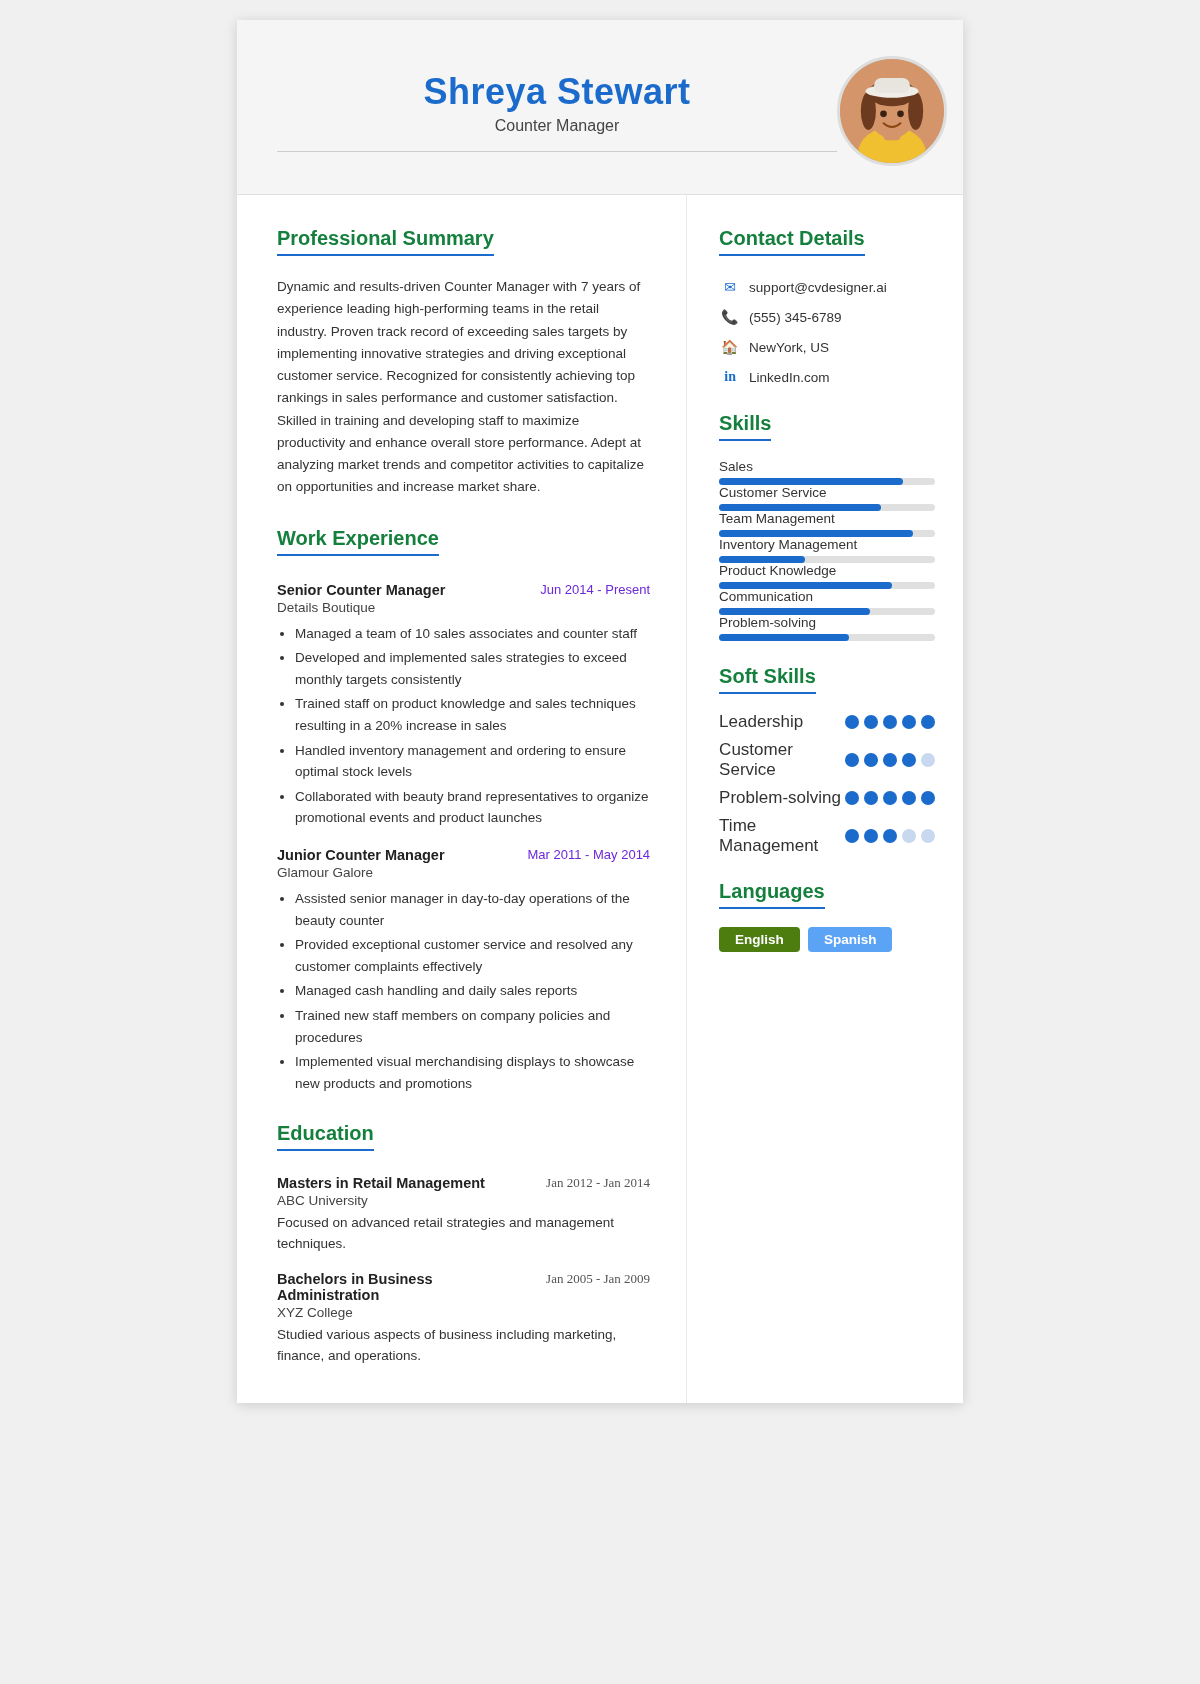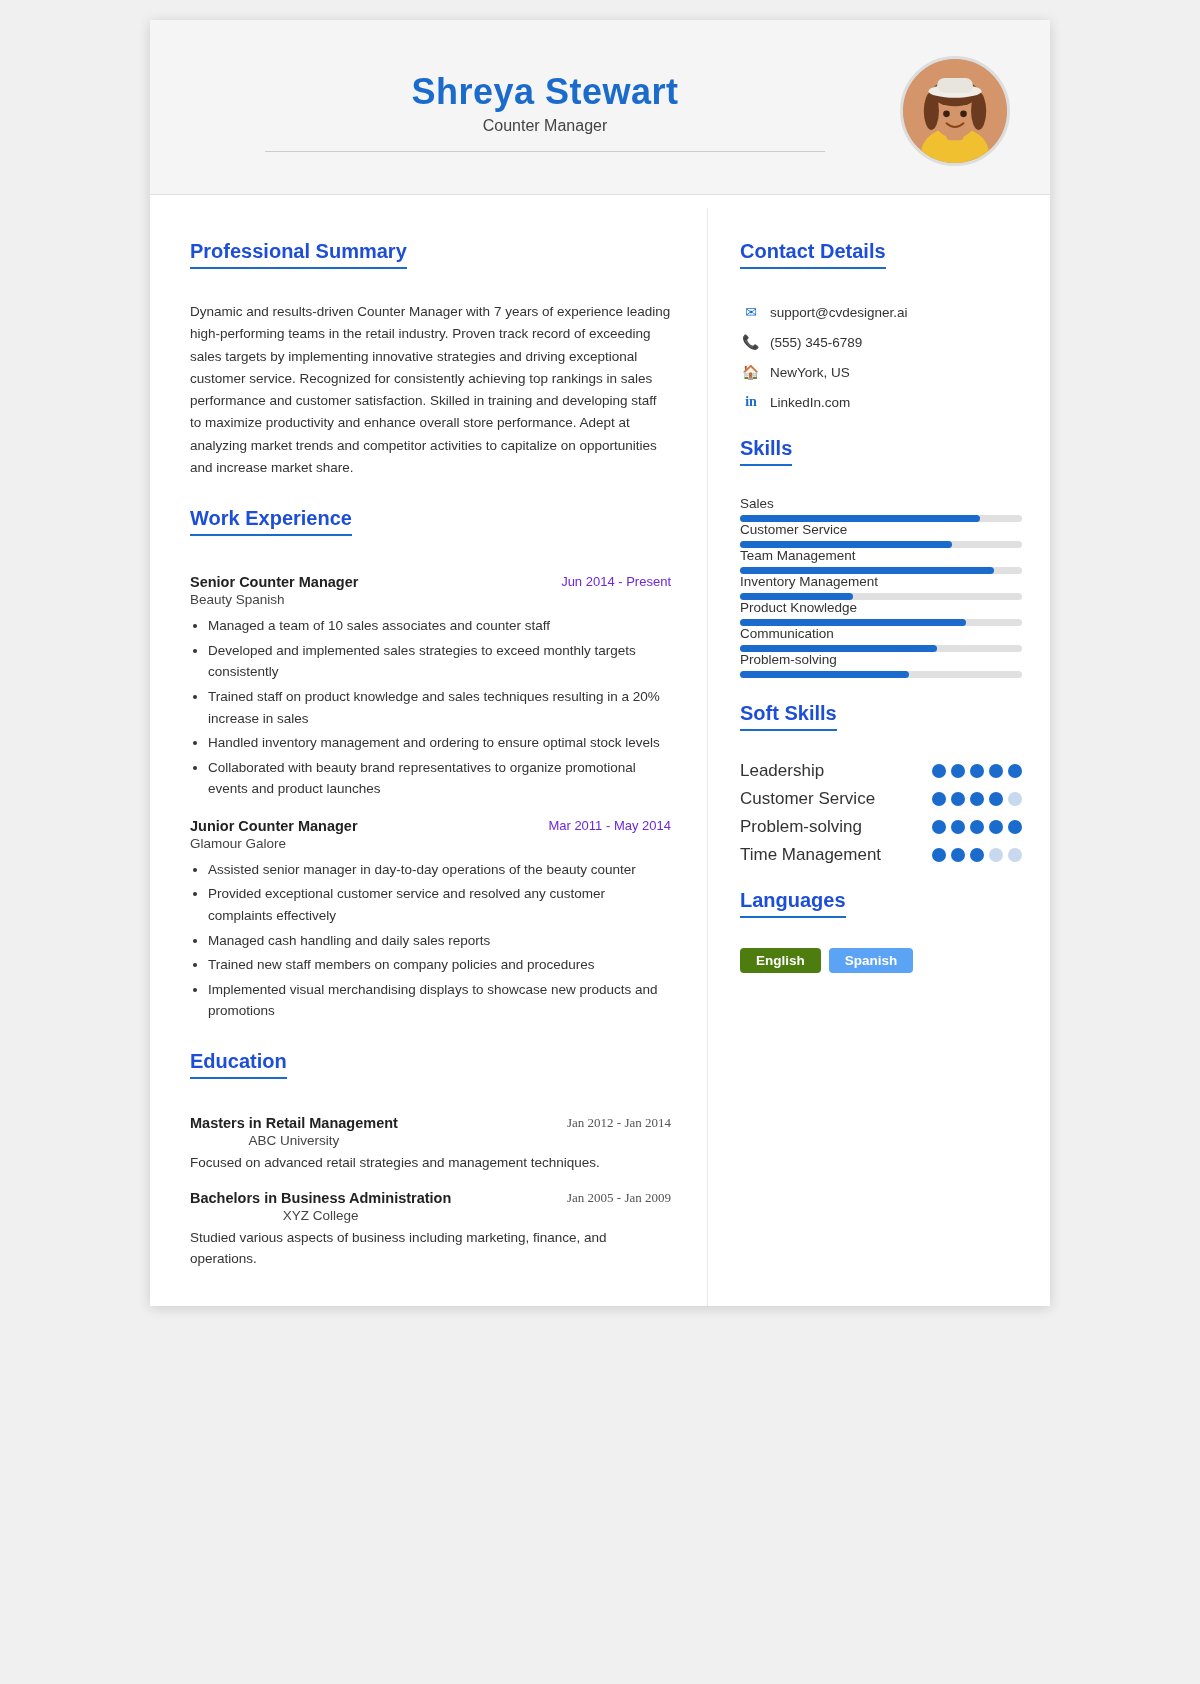--- a/index.html
+++ b/index.html
@@ -13,12 +13,11 @@
       padding: 20px;
     }
     .resume-wrapper {
-      width: 900px;
+      width: 726px;
       background: #fff;
       box-shadow: 0 2px 12px rgba(0,0,0,0.15);
       display: flex;
       flex-direction: column;
-      gap: 13px;
     }
     
     .header {

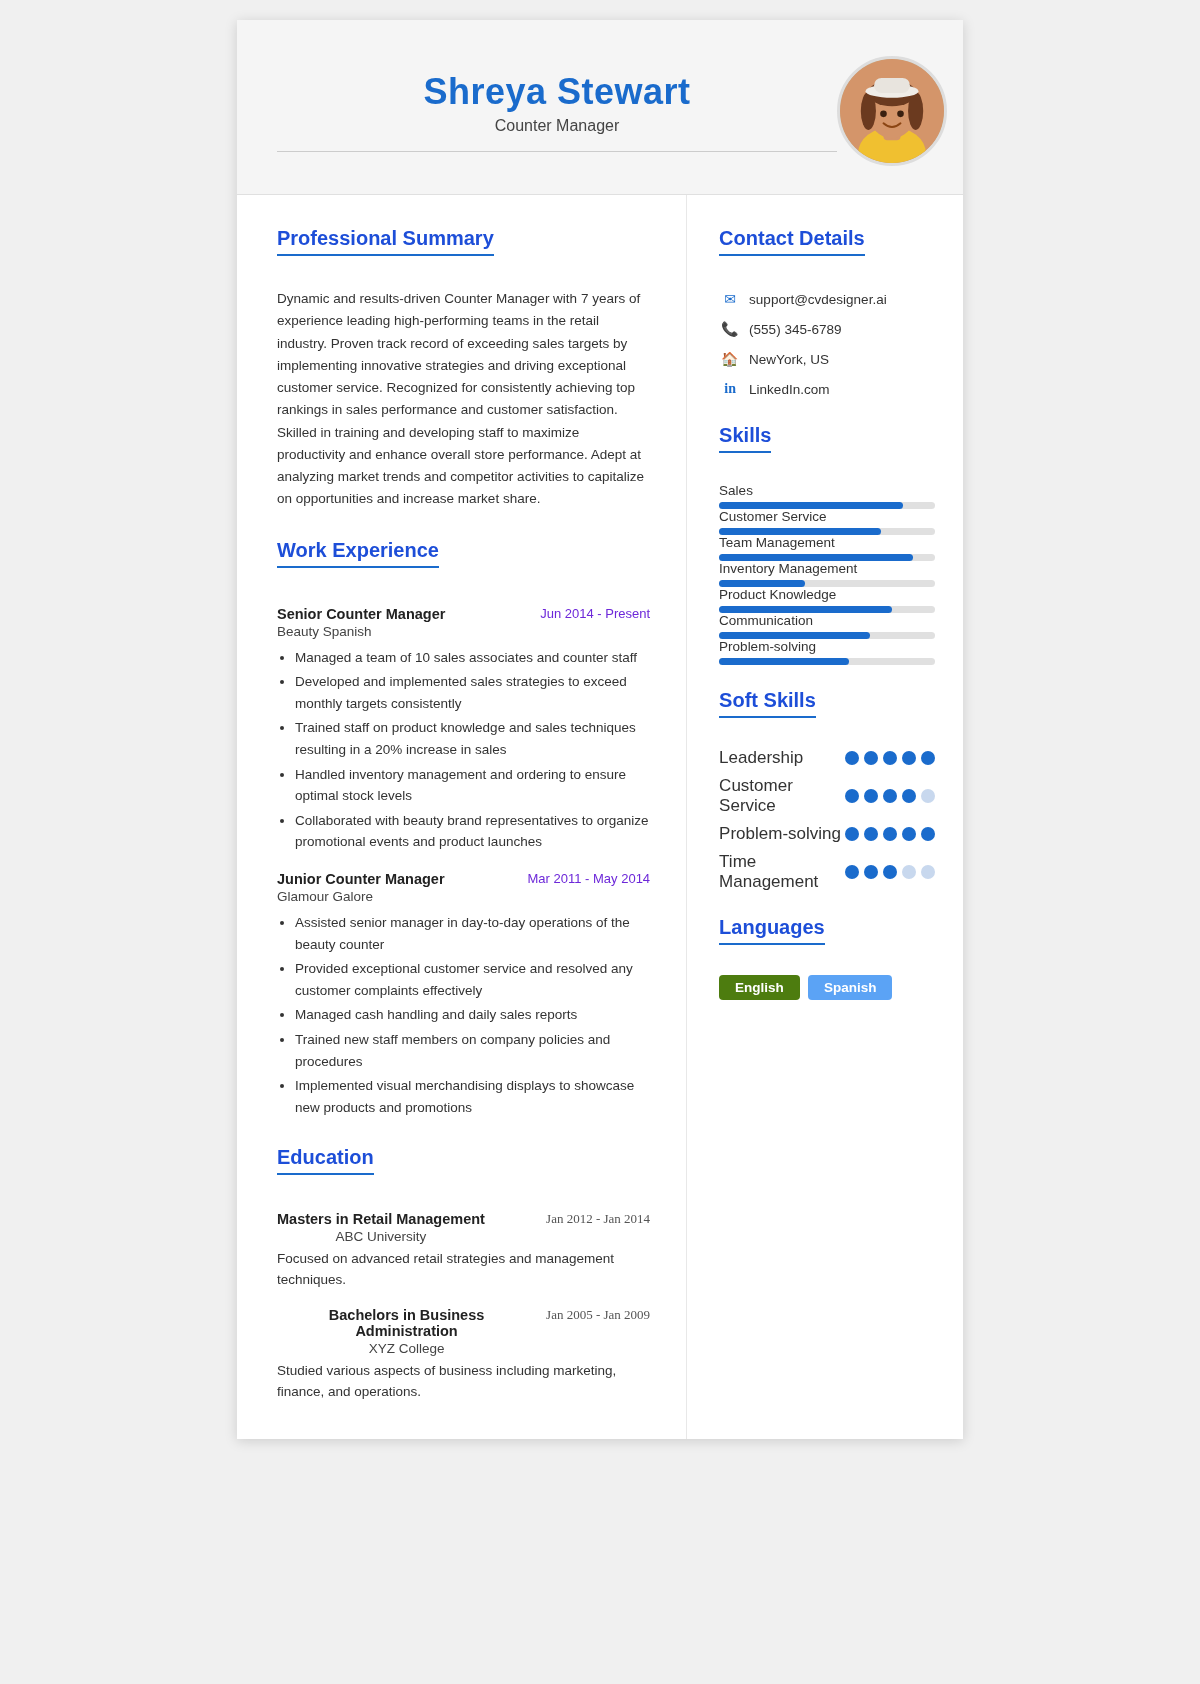--- a/index.html
+++ b/index.html
@@ -84,8 +84,8 @@
     .section-title {
       font-size: 20px;
       font-weight: bold;
-      color: #1d4ed8;
-      margin-bottom: 20px;
+      color: #15803d;
+      margin-bottom: 8px;
       border-bottom: 2px solid #1a6bcc;
       padding-bottom: 4px;
       display: inline-block;

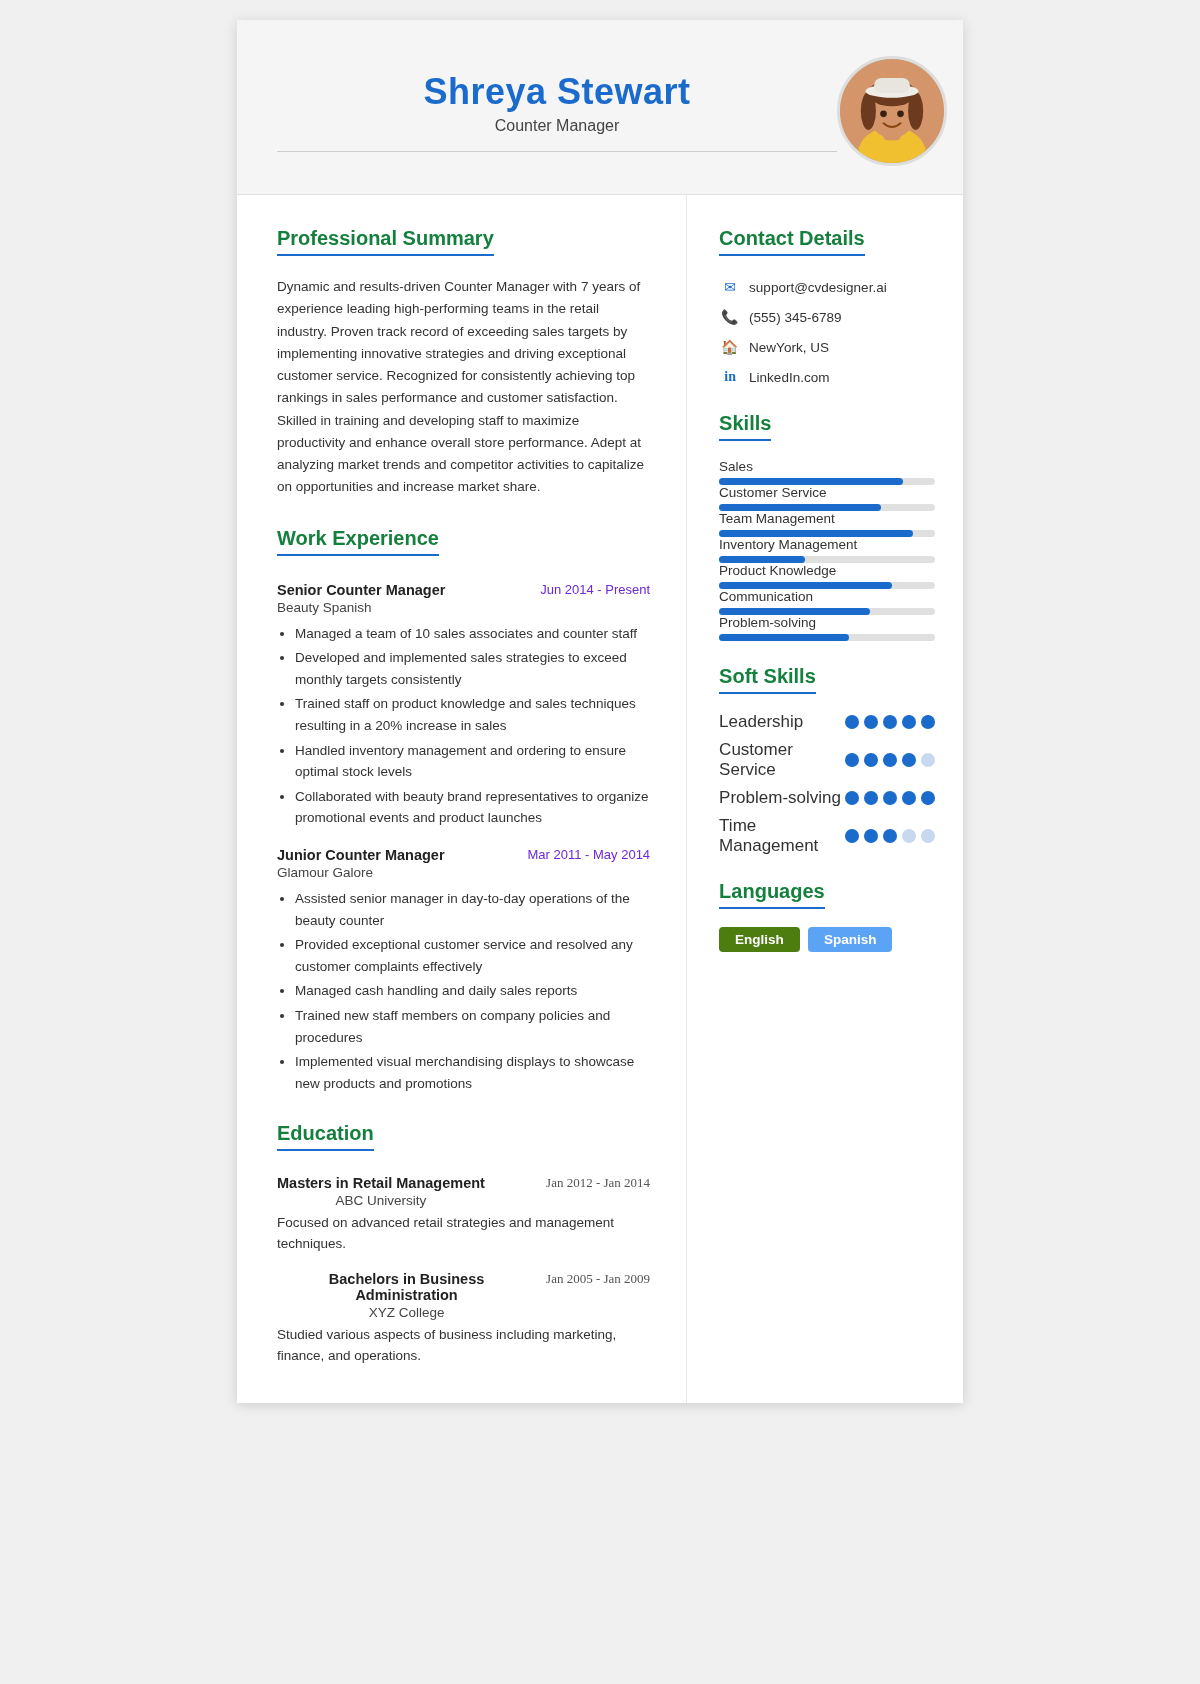--- a/index.html
+++ b/index.html
@@ -298,7 +298,7 @@
     <div class="job-header">
       <div>
         <div class="job-title">Senior Counter Manager</div>
-        <div class="job-company">Beauty Spanish</div>
+        <div class="job-company">Details Boutique</div>
       </div>
       <div class="job-date">Jun 2014 - Present</div>
     </div>

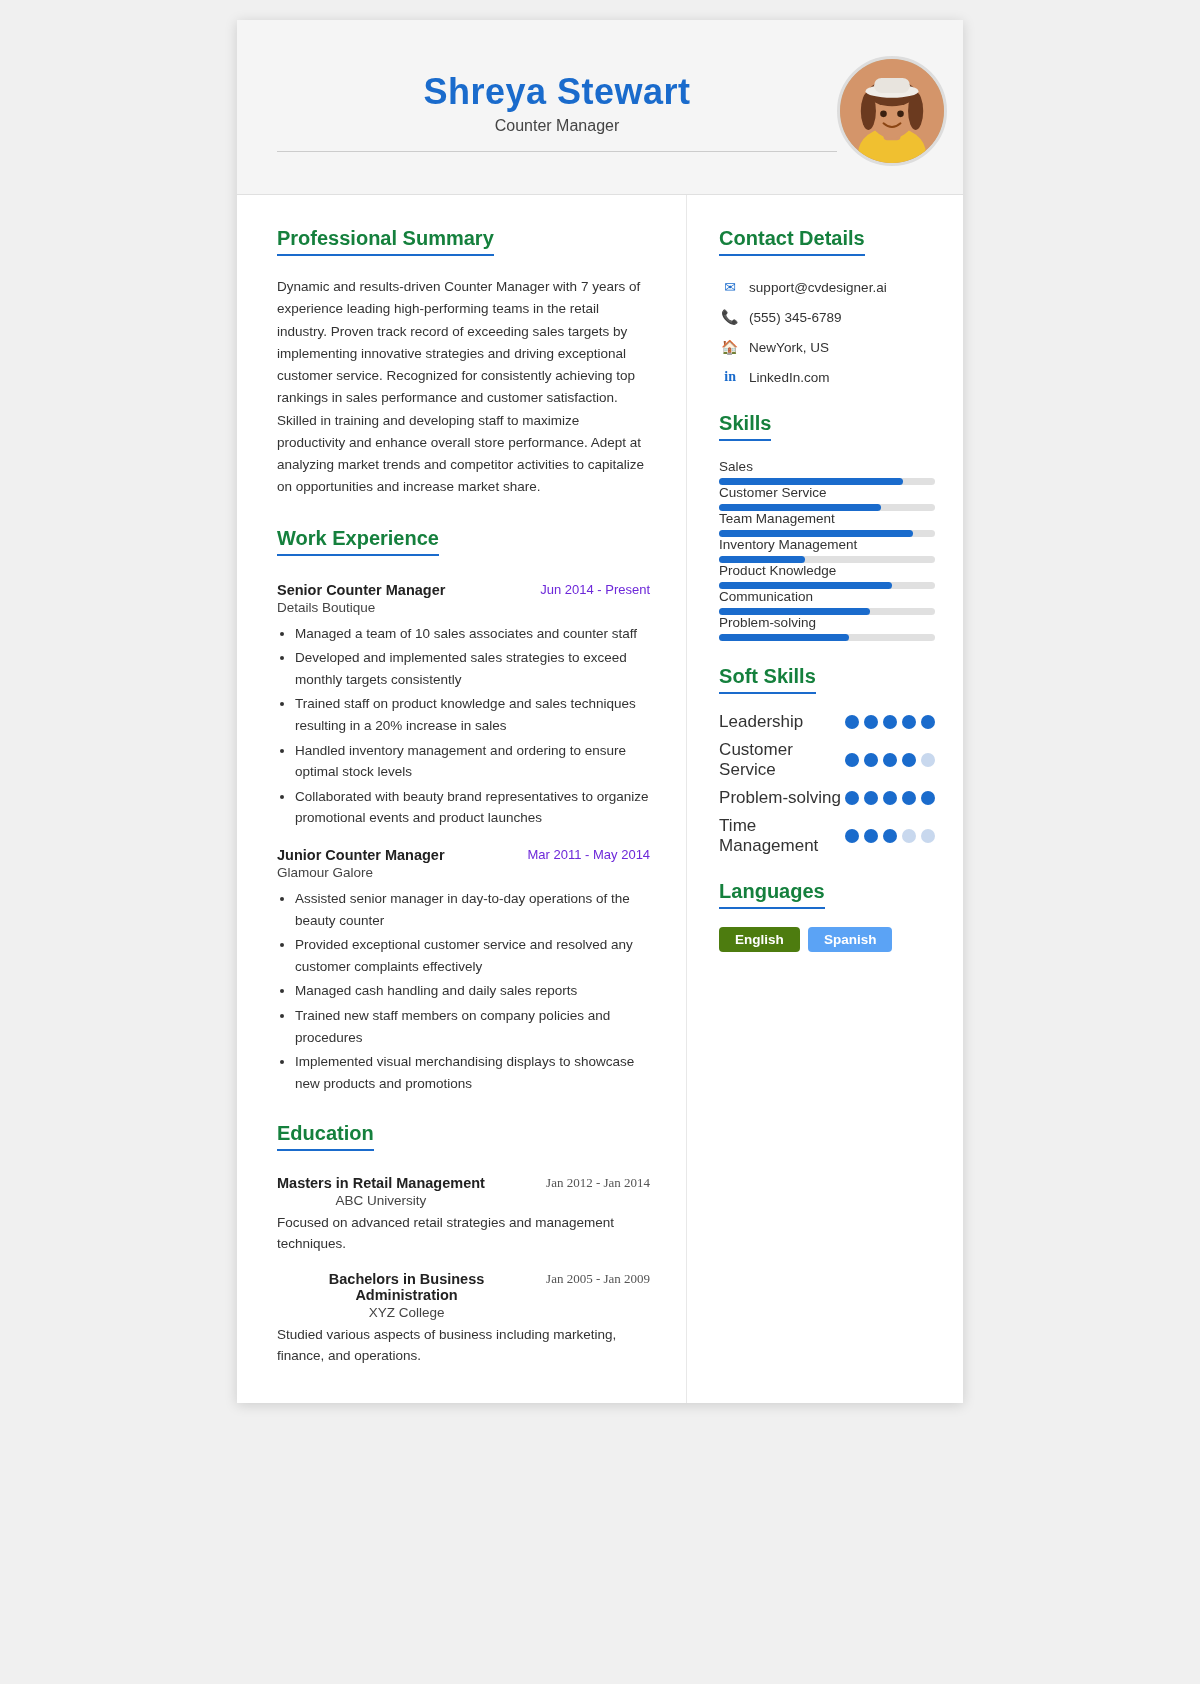--- a/index.html
+++ b/index.html
@@ -137,7 +137,6 @@
       justify-content: space-between;
       align-items: flex-start;
       margin-top: 16px;
-      text-align: center;
     }
     .edu-degree {
       font-size: 14.5px;

